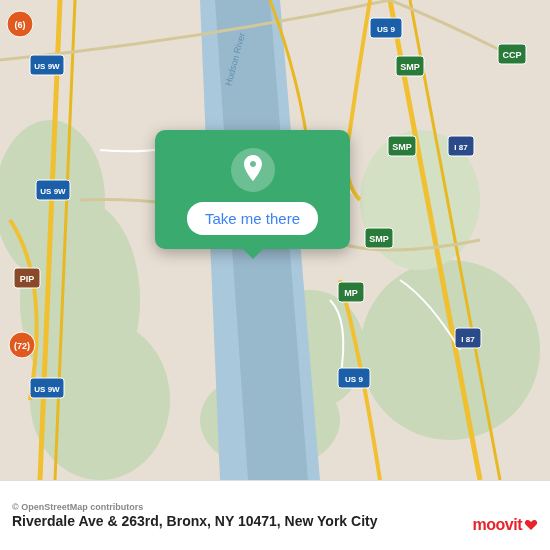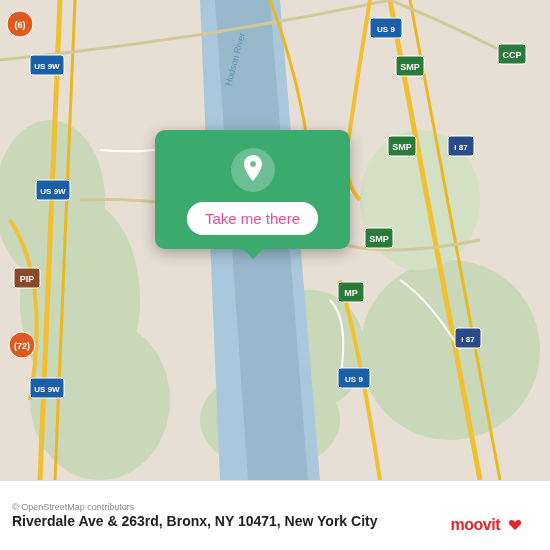--- a/index.html
+++ b/index.html
@@ -68,7 +68,7 @@
 
     #take-me-there-btn {
       background: white;
-      color: #ec4899;
+      color: #3b82f6;
       border: none;
       border-radius: 16px;
       padding: 8px 18px;

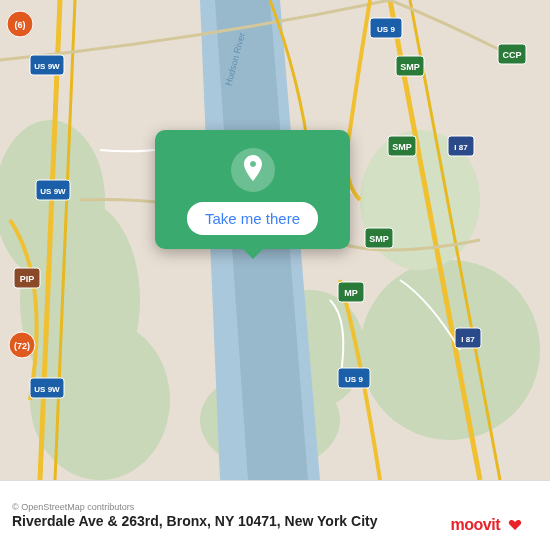--- a/index.html
+++ b/index.html
@@ -94,6 +94,7 @@
       font-size: 9px;
       color: #888;
       margin-bottom: 1px;
+      font-weight: bold;
     }
 
     #address-line {

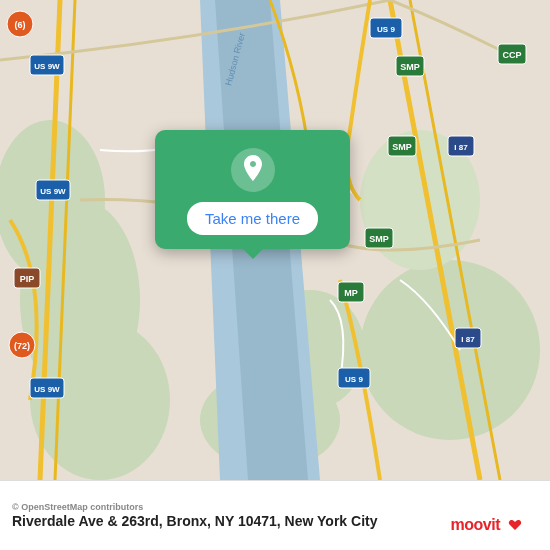--- a/index.html
+++ b/index.html
@@ -106,10 +106,10 @@
     #moovit-logo {
       position: absolute;
       bottom: 16px;
-      right: 28px;
+      right: 12px;
       display: flex;
       align-items: center;
-      gap: 8px;
+      gap: 2px;
     }
 
     #moovit-text {

